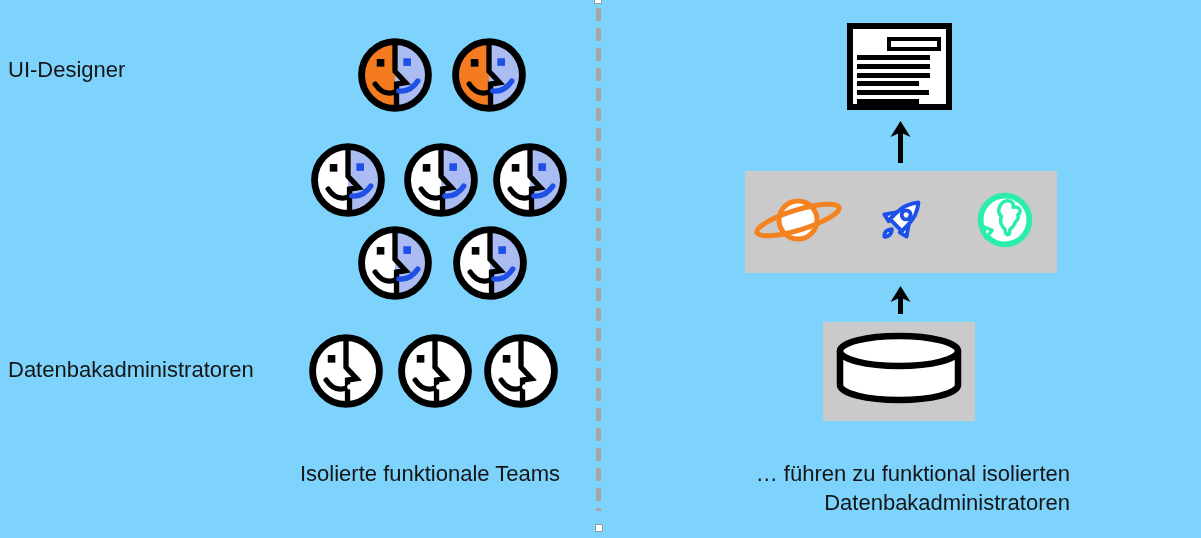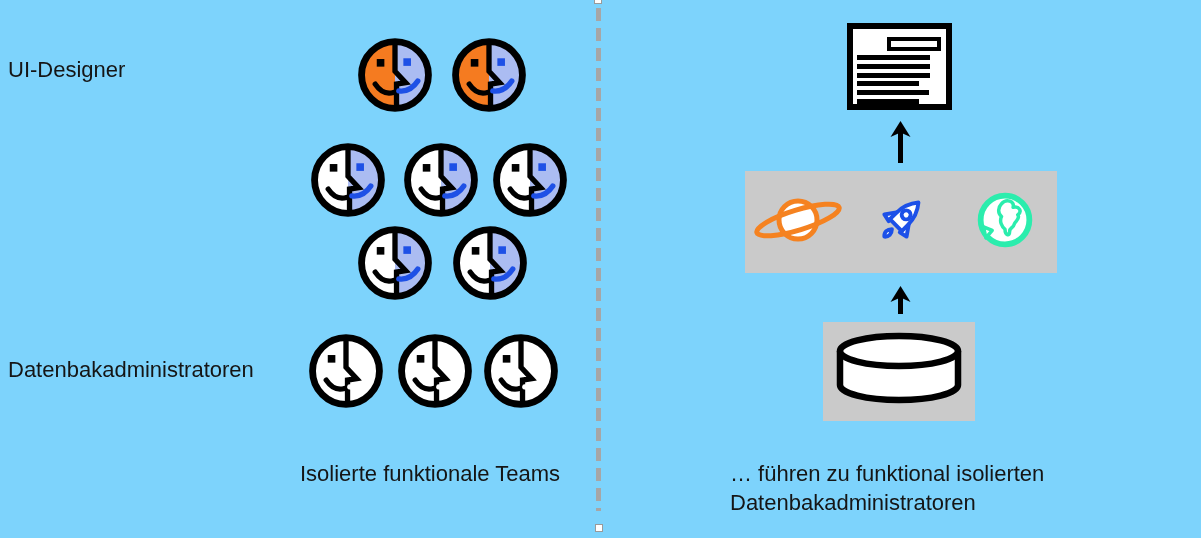--- a/index.html
+++ b/index.html
@@ -8,7 +8,7 @@
   .abs{position:absolute;}
   .row-label{font-size:22px;white-space:nowrap;}
   .caption{font-size:22px;text-align:left;white-space:nowrap;}
-  .caption2{font-size:22px;text-align:left;line-height:29px;}
+  .caption2{font-size:22px;text-align:right;line-height:29px;}
 
   
   .face{position:absolute;width:76px;height:76px;}

